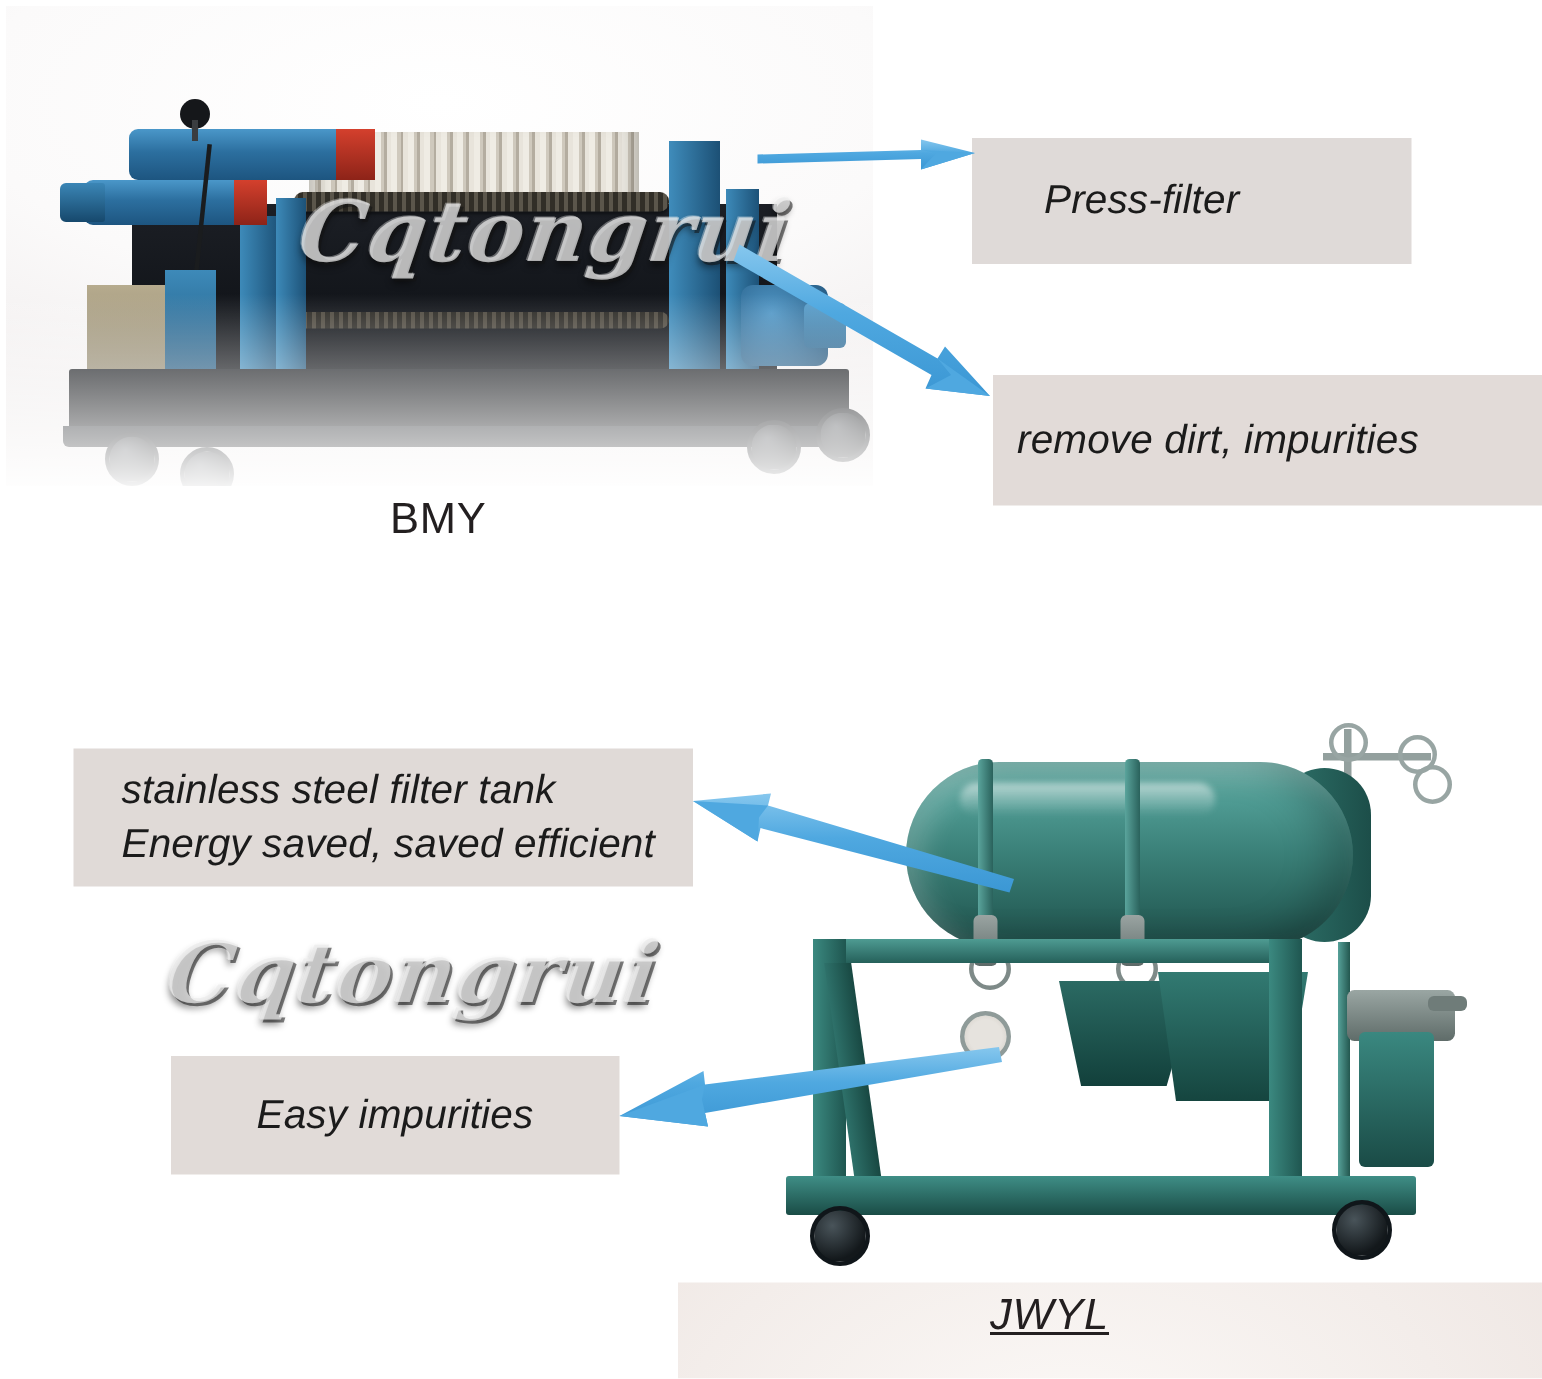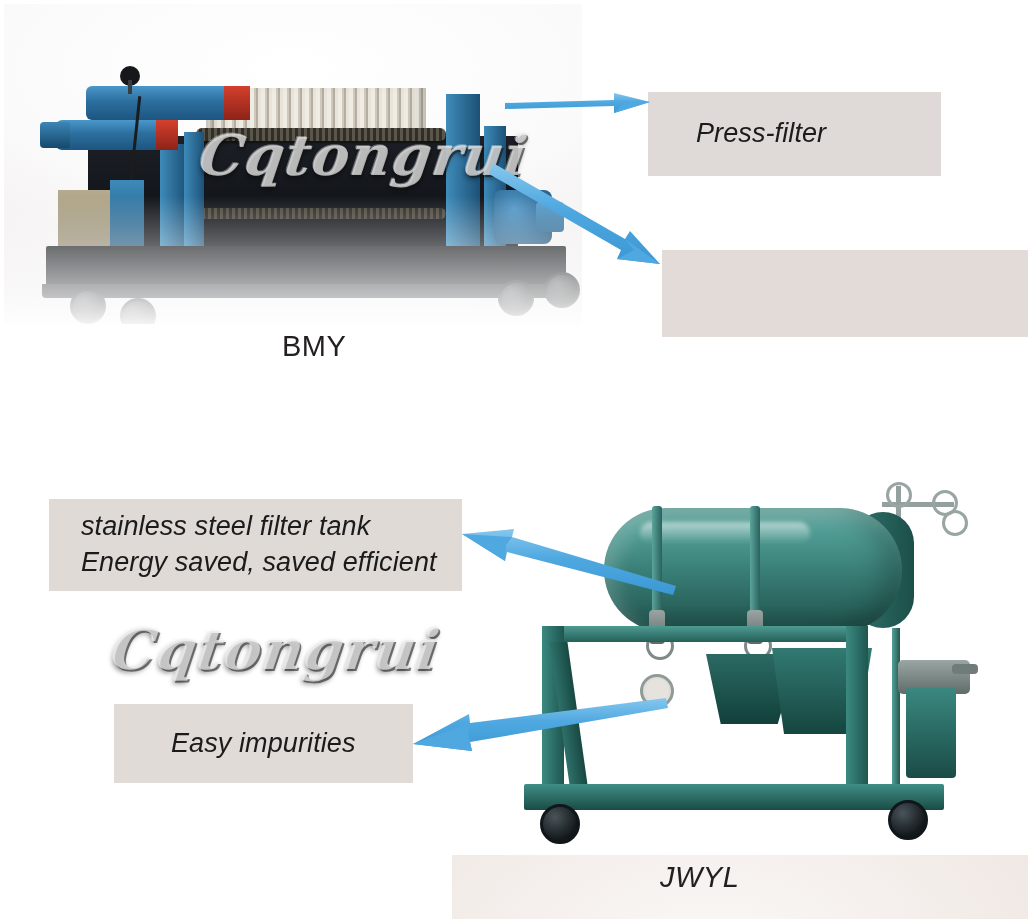--- a/index.html
+++ b/index.html
@@ -426,6 +426,7 @@
     </div>
 
     <div class="callout" id="callout-remove-dirt">
+      <span class="line">remove dirt, impurities</span>
     </div>
 
     <div class="model-caption" id="caption-bmy">BMY</div>

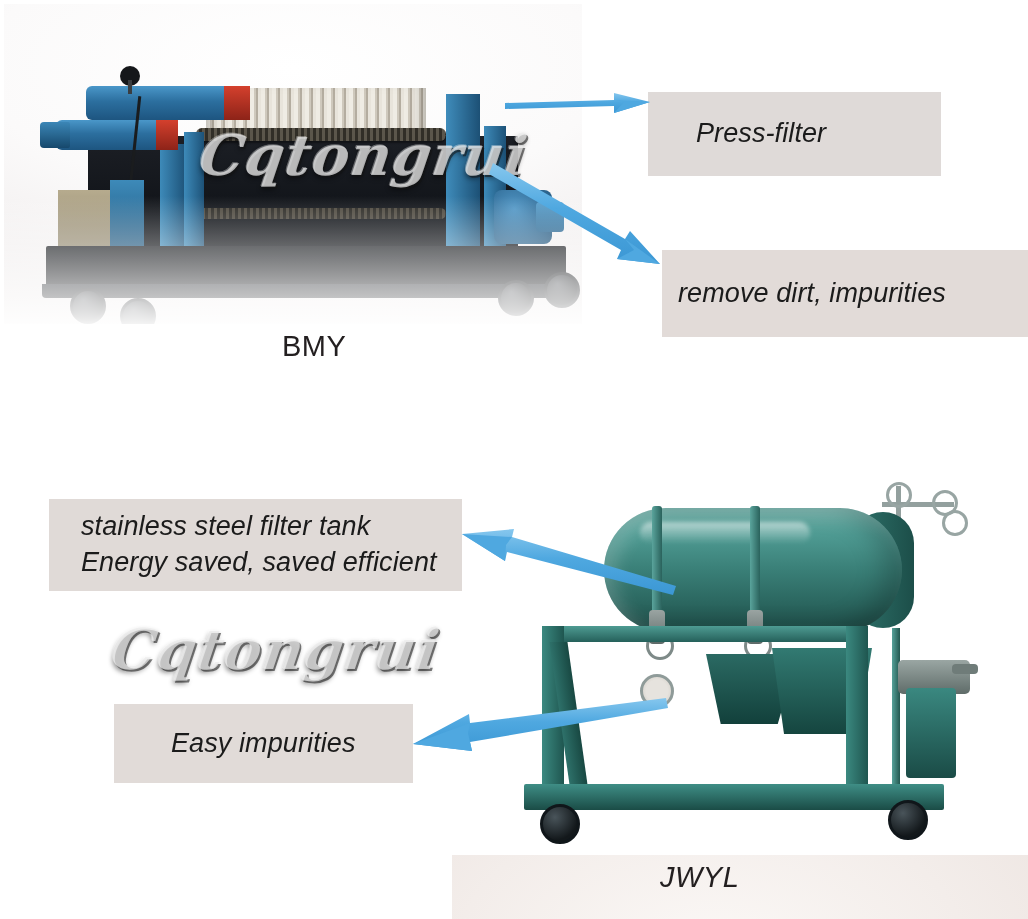--- a/index.html
+++ b/index.html
@@ -128,7 +128,7 @@
     font-size: 29px;
     letter-spacing: .5px;
   }
-  #caption-bmy { left: 282px; top: 330px; font-style: normal; }
+  #caption-bmy { left: 260px; top: 330px; font-style: normal; }
   #caption-jwyl { left: 660px; top: 861px; font-style: italic; }
 
   

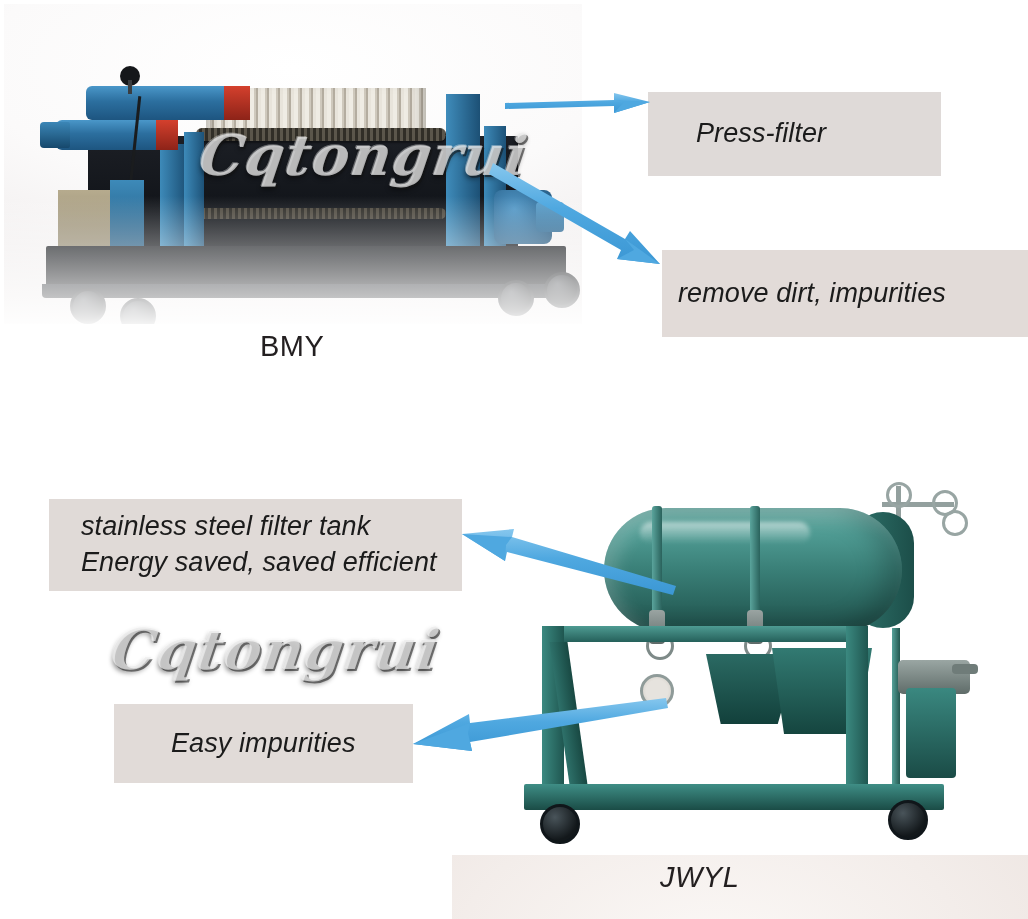--- a/index.html
+++ b/index.html
@@ -489,7 +489,7 @@
       <span class="line">Easy impurities</span>
     </div>
 
-    <div class="model-caption" id="caption-jwyl" style="top:461px;">JWYL</div>
+    <div class="model-caption" id="caption-jwyl" style="top:461px;text-decoration:underline;">JWYL</div>
   </div>
 
   <svg id="arrow-layer" viewBox="0 0 1028 919">

